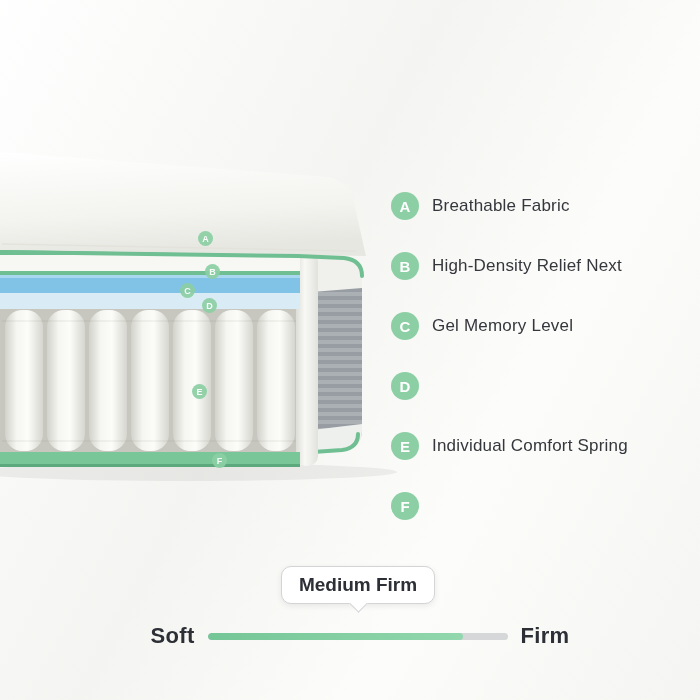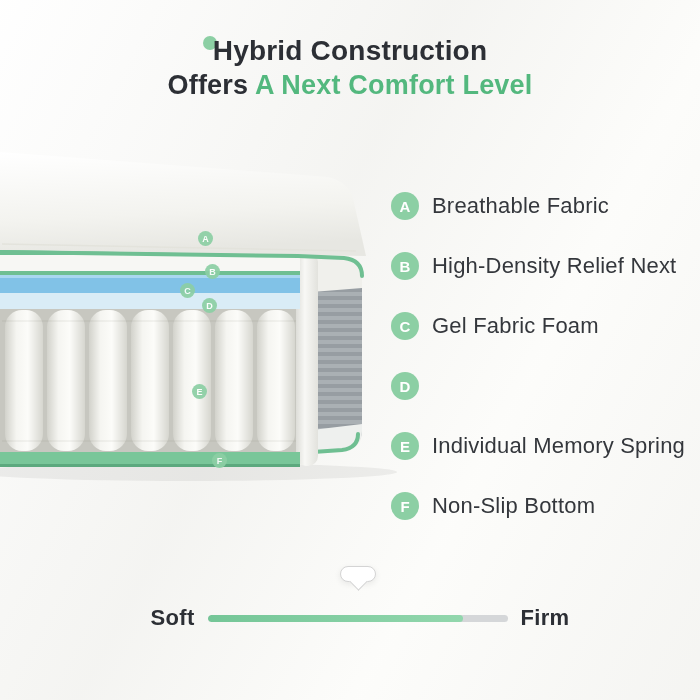--- a/index.html
+++ b/index.html
@@ -60,11 +60,6 @@
 
 <div class="page">
 
-  <div class="titles">
-    <span class="accent-dot"></span>
-    <h1>Hybrid Construction</h1>
-    <h2><span>Offers </span><span class="hl">A Next Comfort Level</span></h2>
-  </div>
 
   <svg class="mattress" viewBox="0 0 700 700" width="700" height="700" aria-hidden="true">
     <defs>

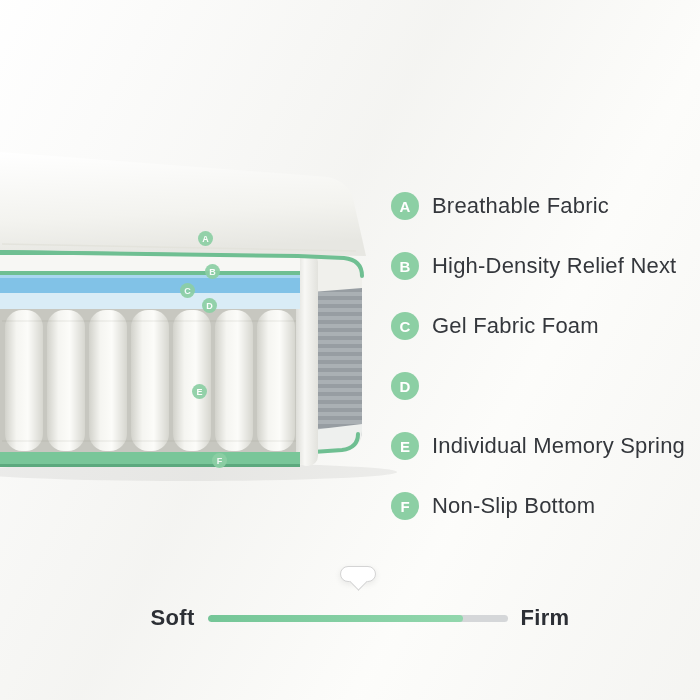--- a/index.html
+++ b/index.html
@@ -37,7 +37,7 @@
     width:28px;height:28px;border-radius:50%;background:var(--marker-green);
     color:#fff;font-size:15px;font-weight:700;display:flex;align-items:center;justify-content:center;flex:0 0 28px;
   }
-  .llabel{font-size:22px;color:#34373c;letter-spacing:.2px;white-space:nowrap;}
+  .llabel{font-size:17px;color:#34373c;letter-spacing:.2px;white-space:nowrap;}
   
   .firmness{position:absolute;left:0;top:566px;width:700px;text-align:center;z-index:2;}
   .bubble{

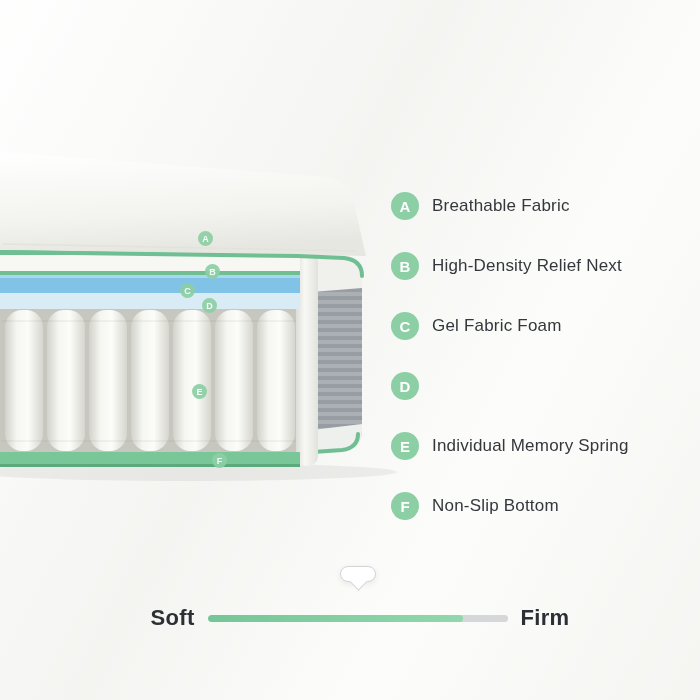--- a/index.html
+++ b/index.html
@@ -138,7 +138,7 @@
     </li>
     <li>
       <span class="lbadge">C</span>
-      <span class="llabel">Gel Fabric Foam</span>
+      <span class="llabel">Gel Memory Level</span>
     </li>
     <li>
       <span class="lbadge">D</span>

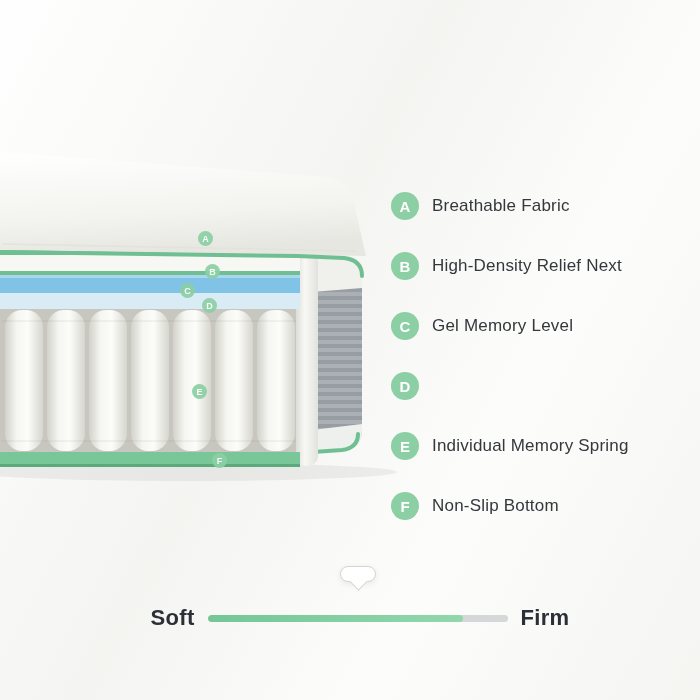--- a/index.html
+++ b/index.html
@@ -145,7 +145,7 @@
     </li>
     <li>
       <span class="lbadge">E</span>
-      <span class="llabel">Individual Memory Spring</span>
+      <span class="llabel">Individual Comfort Spring</span>
     </li>
     <li>
       <span class="lbadge">F</span>

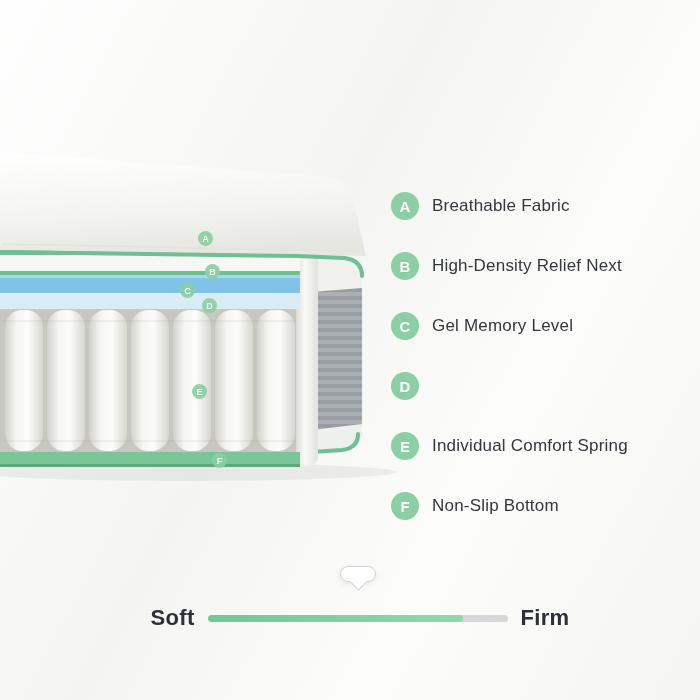--- a/index.html
+++ b/index.html
@@ -149,7 +149,6 @@
     </li>
     <li>
       <span class="lbadge">F</span>
-      <span class="llabel">Non-Slip Bottom</span>
     </li>
   </ul>
 

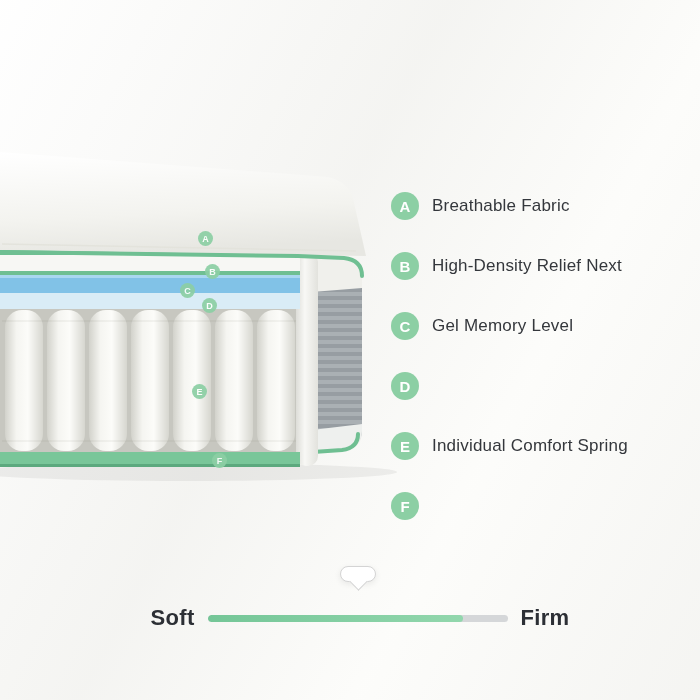--- a/index.html
+++ b/index.html
@@ -154,6 +154,7 @@
 
   <div class="firmness">
     <div class="bubble">
+      <span>Medium Firm</span>
       <span class="tail"></span>
     </div>
     <div class="scale">

